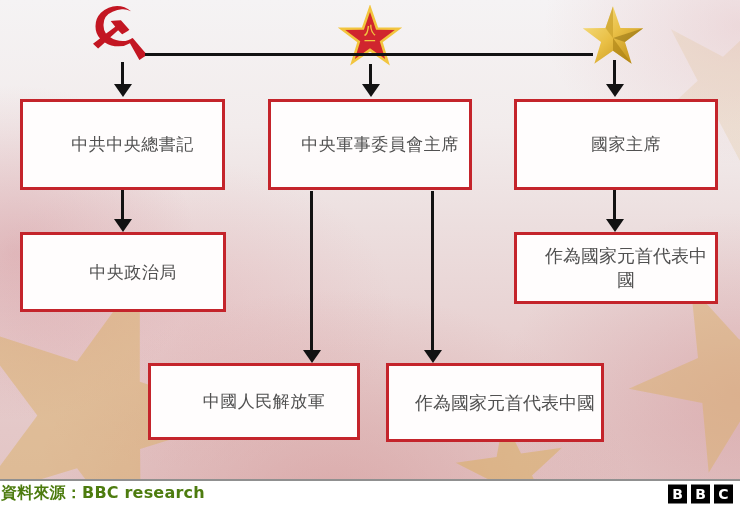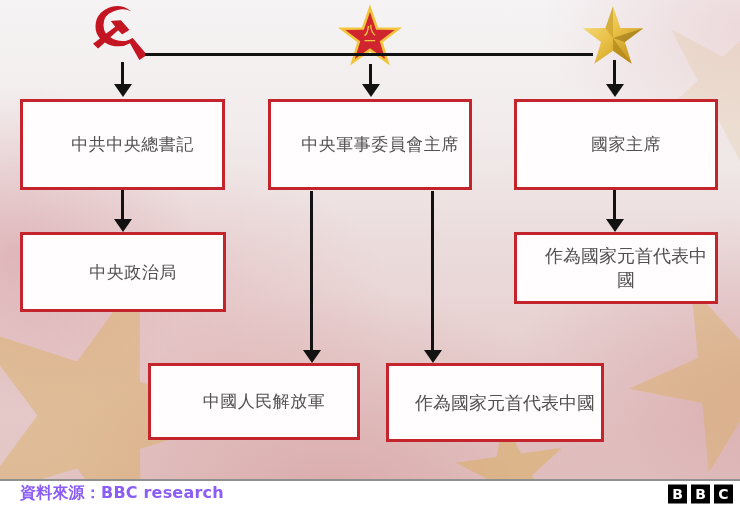--- a/index.html
+++ b/index.html
@@ -111,10 +111,10 @@
     align-items: center;
   }
   .source-text {
-    padding-left: 20px;
+    padding-left: 1px;
     font-size: 16px;
     font-weight: 600;
-    color: #8b5cf6;
+    color: #4d7c0f;
     letter-spacing: 0.2px;
   }
   .bbc-logo {

